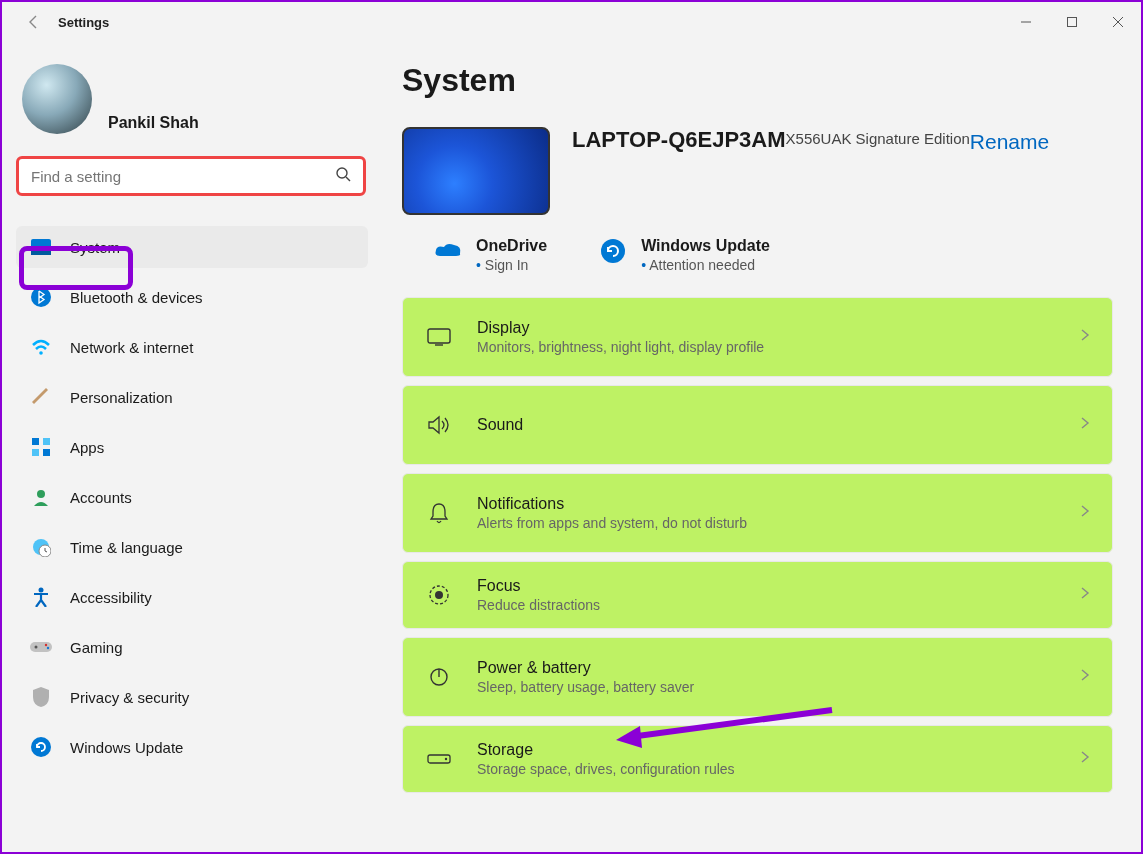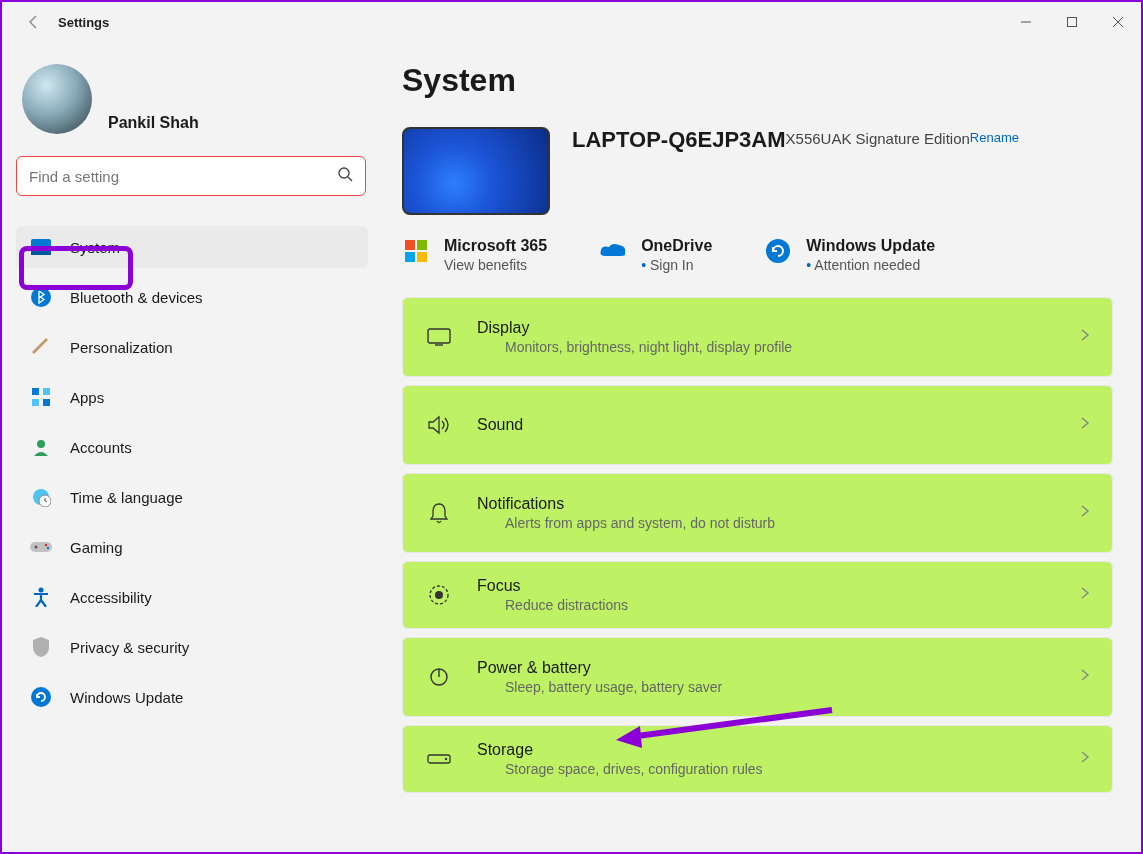--- a/index.html
+++ b/index.html
@@ -146,7 +146,7 @@
 .device-info { display: flex; flex-direction: row; justify-content: center; }
 .device-name { font-size: 22px; font-weight: 600; color: #1a1a1a; }
 .device-model { font-size: 15px; color: #444; margin-top: 3px; }
-.device-rename { font-size: 13px; color: #0067c0; margin-top: 3px; }
+.device-rename { font-size: 21px; color: #0067c0; margin-top: 3px; }
 .quick-row {
   display: flex;
   gap: 20px;

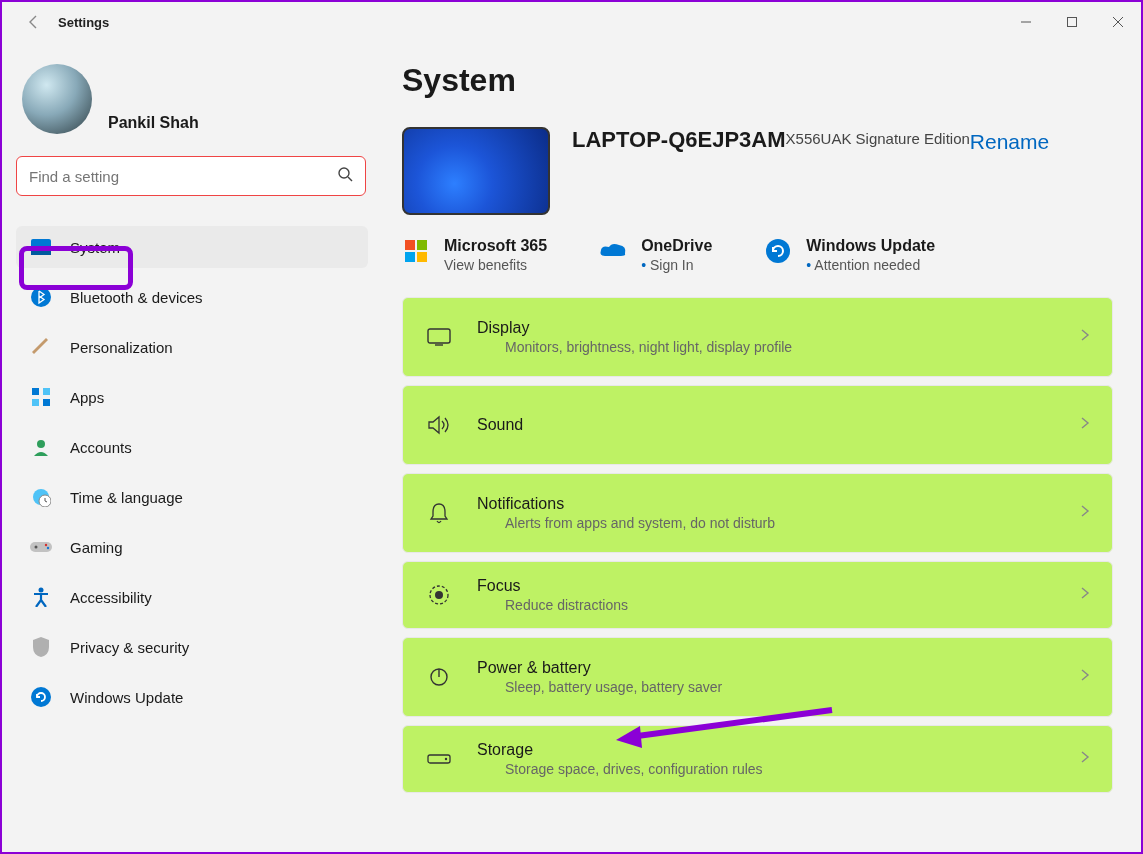--- a/index.html
+++ b/index.html
@@ -75,7 +75,7 @@
 .search-box {
   display: flex;
   align-items: center;
-  border: 1px solid #ef4444;
+  border: 3px solid #ef4444;
   border-radius: 6px;
   background: #fff;
   height: 40px;

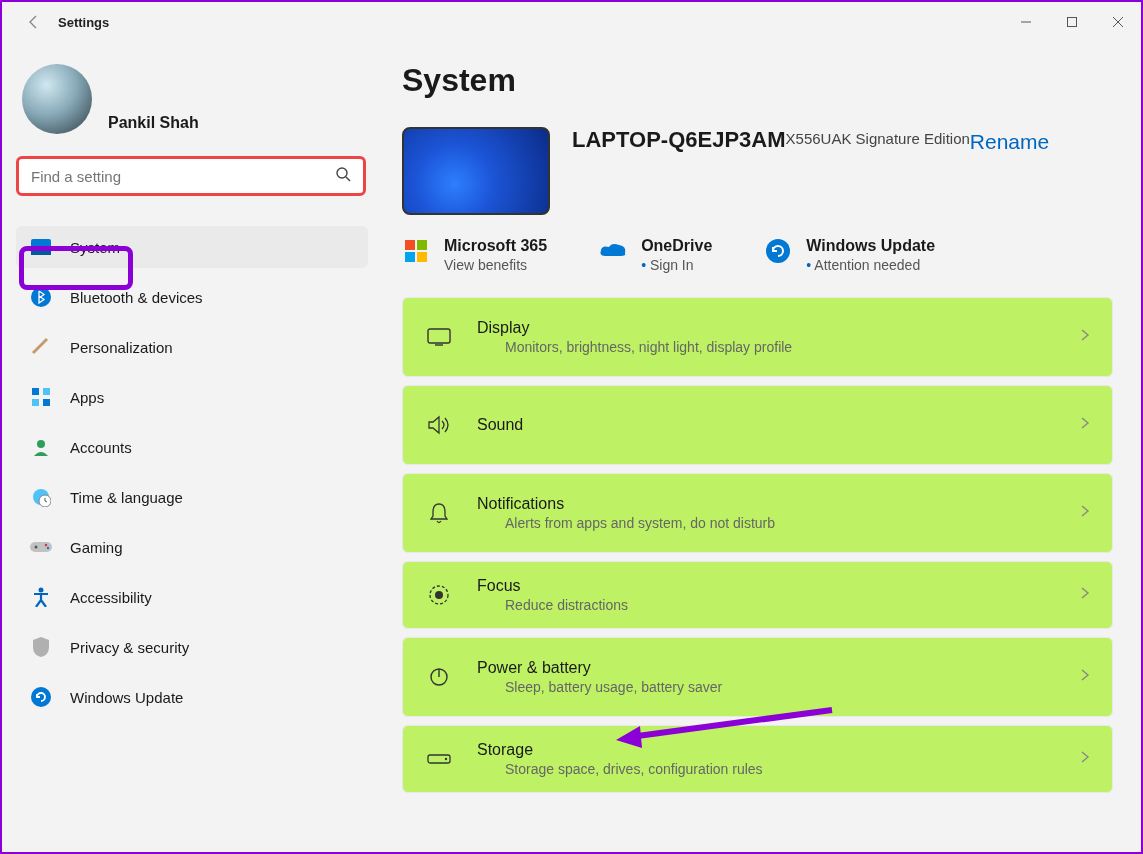--- a/index.html
+++ b/index.html
@@ -343,20 +343,6 @@
     </div>
 
     <div class="quick-row">
-      <div class="quick-item">
-        <span class="qi-icon">
-            <svg width="22" height="22">
-              <rect x="0" y="0" width="10" height="10" fill="#f25022"></rect>
-              <rect x="12" y="0" width="10" height="10" fill="#7fba00"></rect>
-              <rect x="0" y="12" width="10" height="10" fill="#00a4ef"></rect>
-              <rect x="12" y="12" width="10" height="10" fill="#ffb900"></rect>
-            </svg>
-          </span>
-        <div class="qi-txt">
-          <span class="qi-title">Microsoft 365</span>
-          <span class="qi-sub">View benefits</span>
-        </div>
-      </div>
       <div class="quick-item" style="margin-left:32px">
         <span class="qi-icon">
             <svg width="28" height="18">

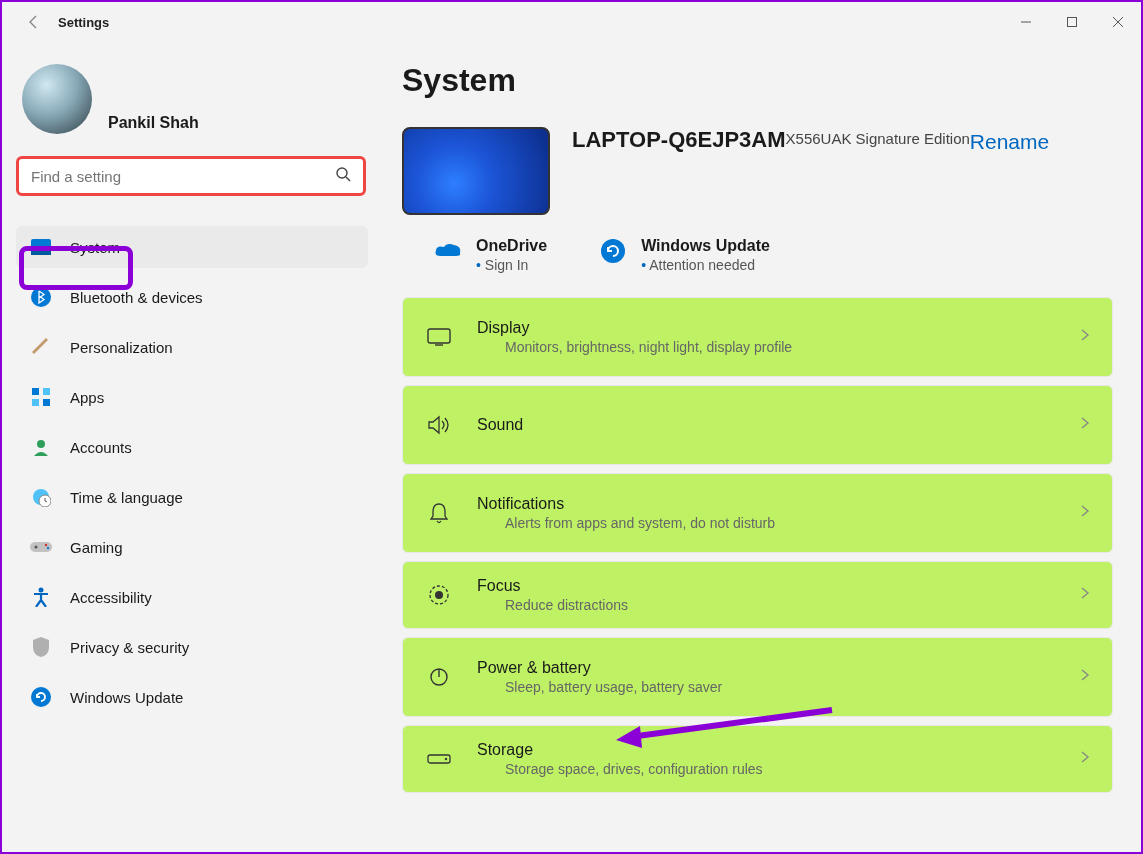--- a/index.html
+++ b/index.html
@@ -252,6 +252,16 @@
       </div>
       <div class="nav-item">
         <span class="nav-icon">
+            <svg width="20" height="16">
+              <path d="M2 6 Q10 -2 18 6" stroke="#00b0ff" stroke-width="2.5" fill="none"></path>
+              <path d="M5 10 Q10 5 15 10" stroke="#00b0ff" stroke-width="2.5" fill="none"></path>
+              <circle cx="10" cy="14" r="1.8" fill="#00b0ff"></circle>
+            </svg>
+          </span>
+        <span>Network &amp; internet</span>
+      </div>
+      <div class="nav-item">
+        <span class="nav-icon">
             <svg width="20" height="20">
               <path d="M3 17 L17 3 L15 1 L1 15 Z" fill="#c49a6c"></path>
               <path d="M1 15 L5 19 L3 17" fill="#8baed6"></path>

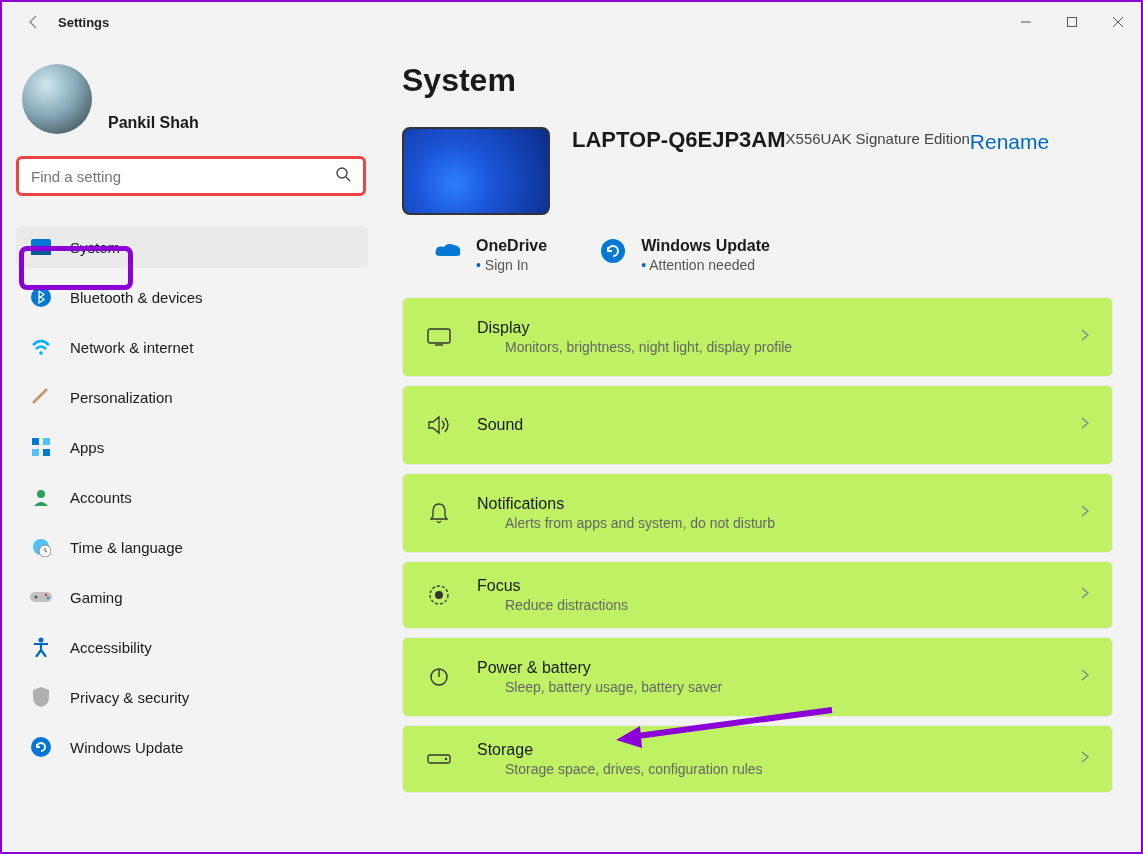--- a/index.html
+++ b/index.html
@@ -179,7 +179,7 @@
 }
 .card-txt { flex: 1; }
 .card-title { font-size: 16px; color: #1a1a1a; }
-.card-sub { font-size: 14px; color: #666; margin-top: 2px; margin-left: 28px; }
+.card-sub { font-size: 14px; color: #666; margin-top: 2px; }
 .chev { color: #888; }
 .arrow-annot {
   position: absolute;

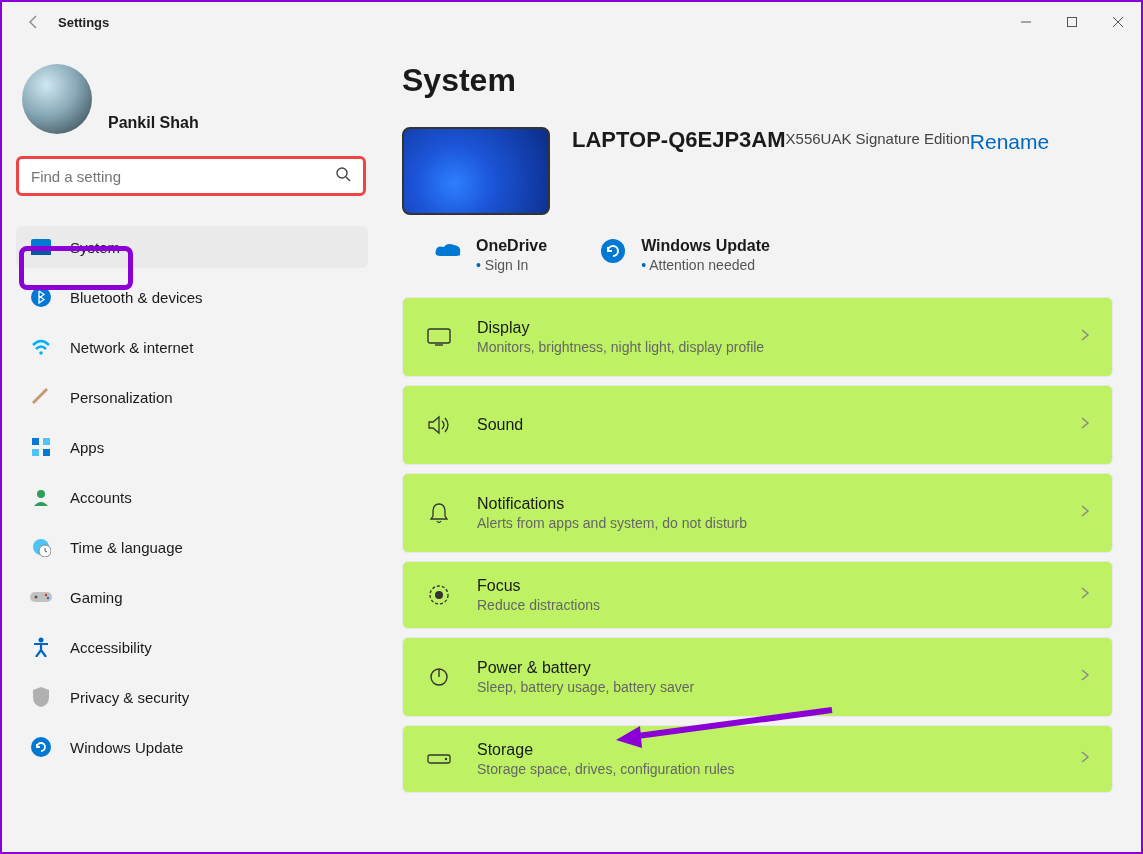--- a/index.html
+++ b/index.html
@@ -301,6 +301,15 @@
       </div>
       <div class="nav-item">
         <span class="nav-icon">
+            <svg width="18" height="20">
+              <circle cx="9" cy="3" r="2.5" fill="#0067c0"></circle>
+              <path d="M2 7 L16 7 M9 7 L9 13 M9 13 L4 20 M9 13 L14 20" stroke="#0067c0" stroke-width="2.2" fill="none"></path>
+            </svg>
+          </span>
+        <span>Accessibility</span>
+      </div>
+      <div class="nav-item">
+        <span class="nav-icon">
             <svg width="22" height="14">
               <rect x="0" y="2" width="22" height="10" rx="5" fill="#c2c2c2"></rect>
               <circle cx="6" cy="7" r="1.5" fill="#555"></circle>
@@ -309,15 +318,6 @@
             </svg>
           </span>
         <span>Gaming</span>
-      </div>
-      <div class="nav-item">
-        <span class="nav-icon">
-            <svg width="18" height="20">
-              <circle cx="9" cy="3" r="2.5" fill="#0067c0"></circle>
-              <path d="M2 7 L16 7 M9 7 L9 13 M9 13 L4 20 M9 13 L14 20" stroke="#0067c0" stroke-width="2.2" fill="none"></path>
-            </svg>
-          </span>
-        <span>Accessibility</span>
       </div>
       <div class="nav-item">
         <span class="nav-icon">

